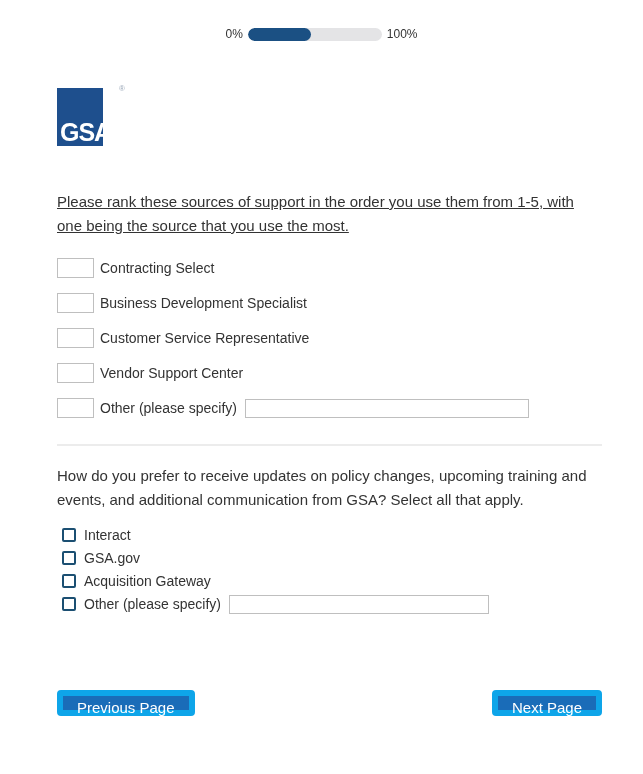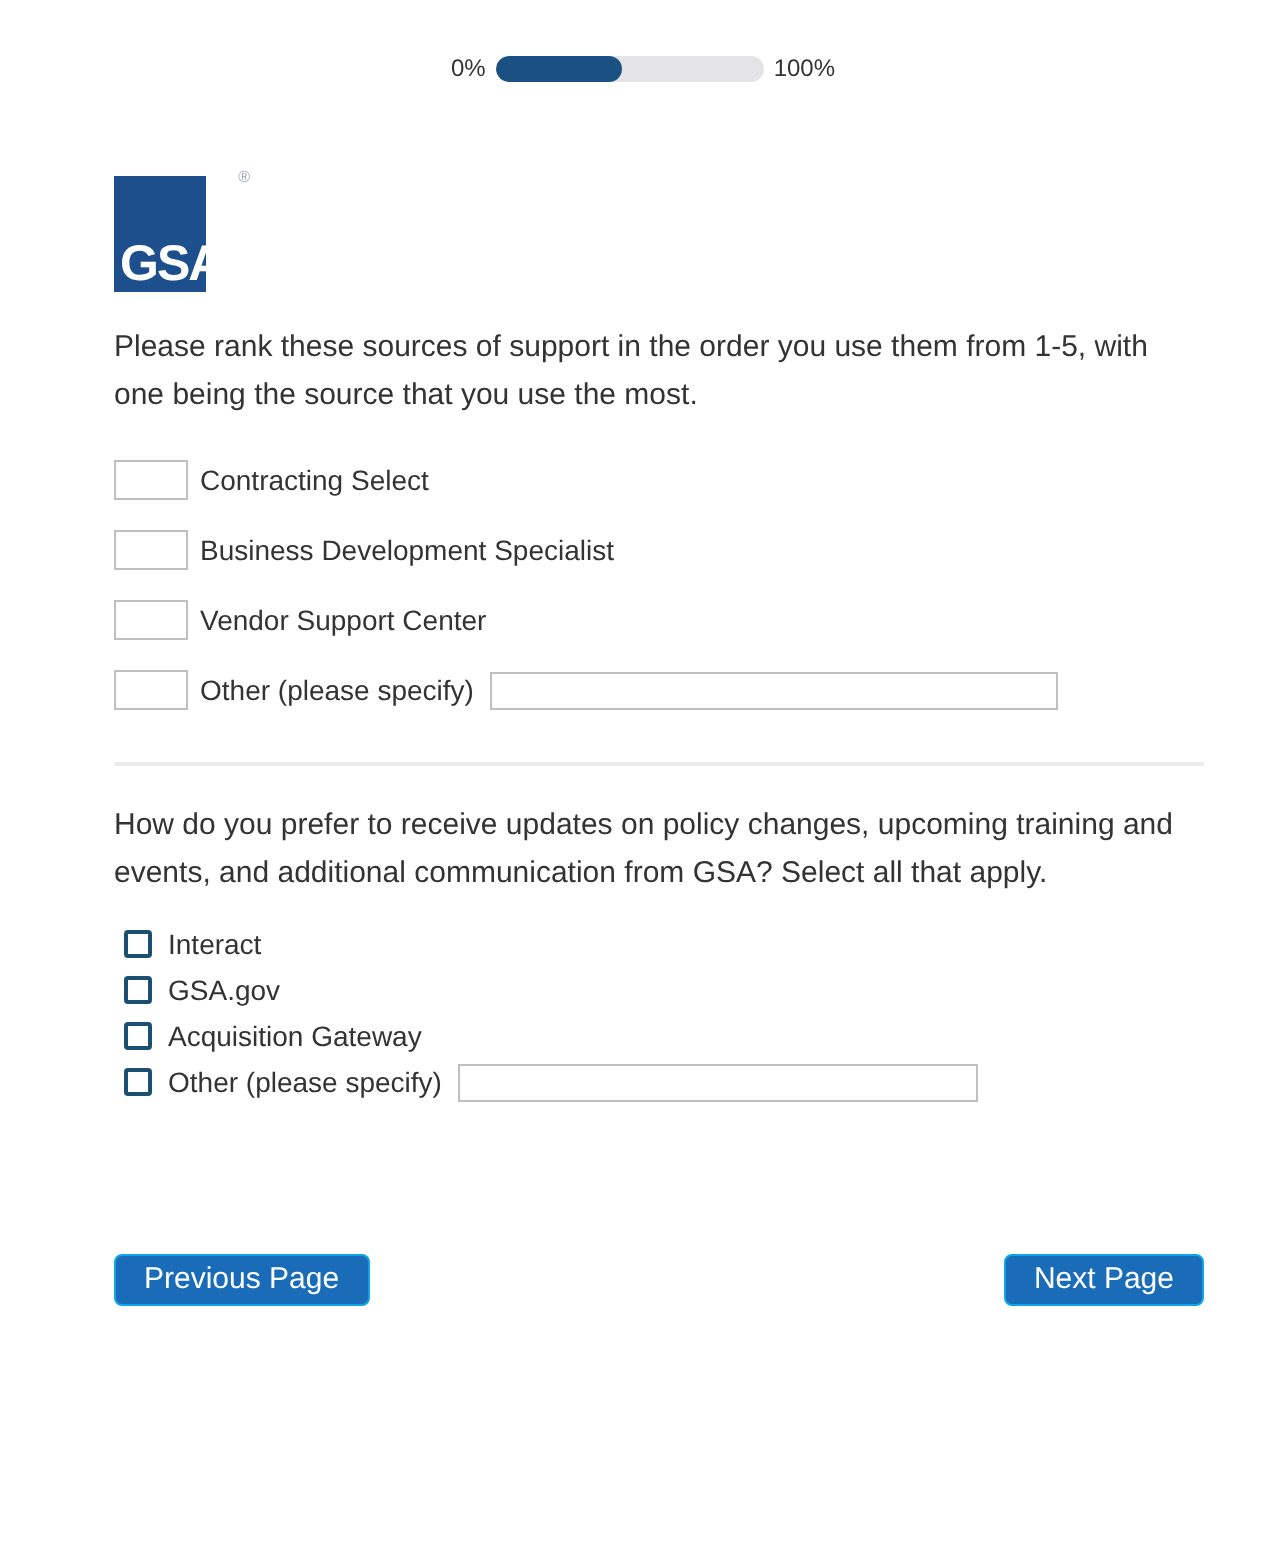--- a/index.html
+++ b/index.html
@@ -64,7 +64,7 @@
     color:#333;
     max-width:548px;
   }
-  .q1 { margin-top:16px; }
+  .q1 { margin-top:44px;text-decoration:underline; }
   .q2 { margin-top:18px; }
 
   

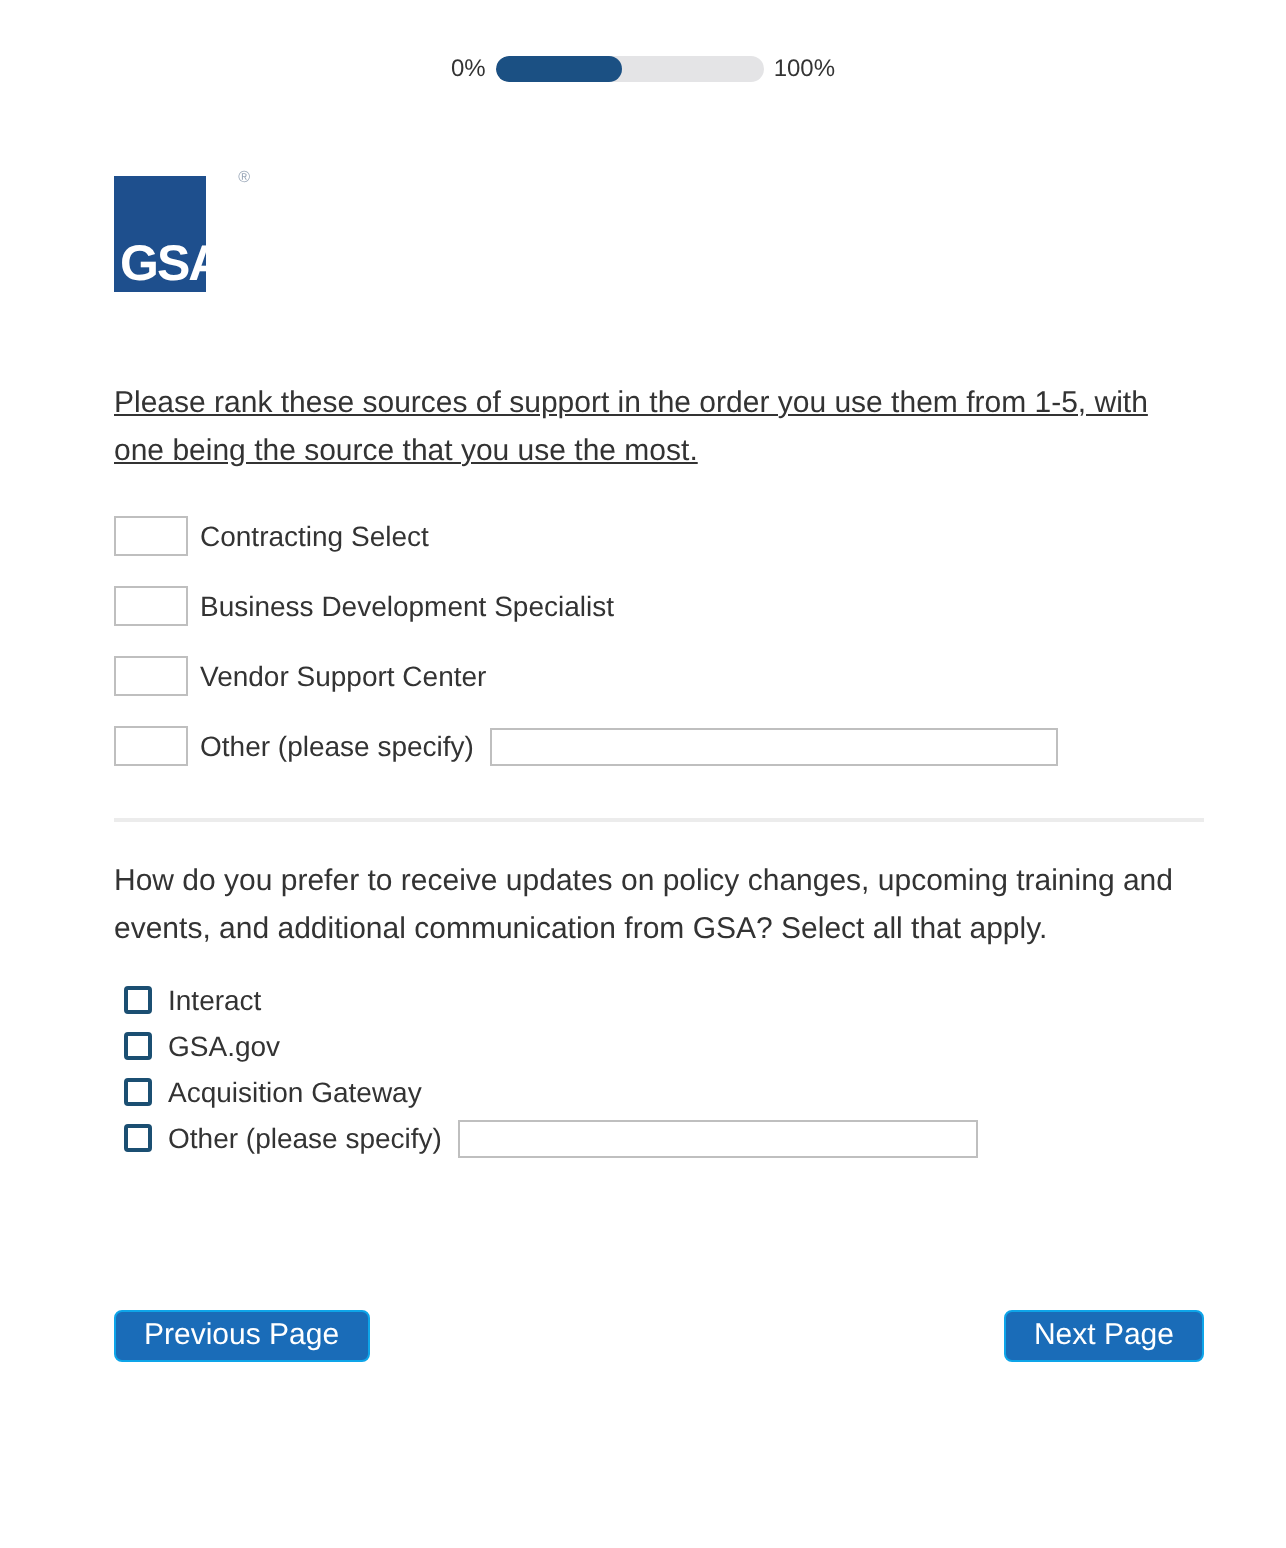--- a/index.html
+++ b/index.html
@@ -186,6 +186,10 @@
     </div>
     <div class="rank-row">
       <input class="rank-input" type="text" value="" style="">
+      <span class="rank-label">Customer Service Representative</span>
+    </div>
+    <div class="rank-row">
+      <input class="rank-input" type="text" value="" style="">
       <span class="rank-label">Vendor Support Center</span>
     </div>
     <div class="rank-row">

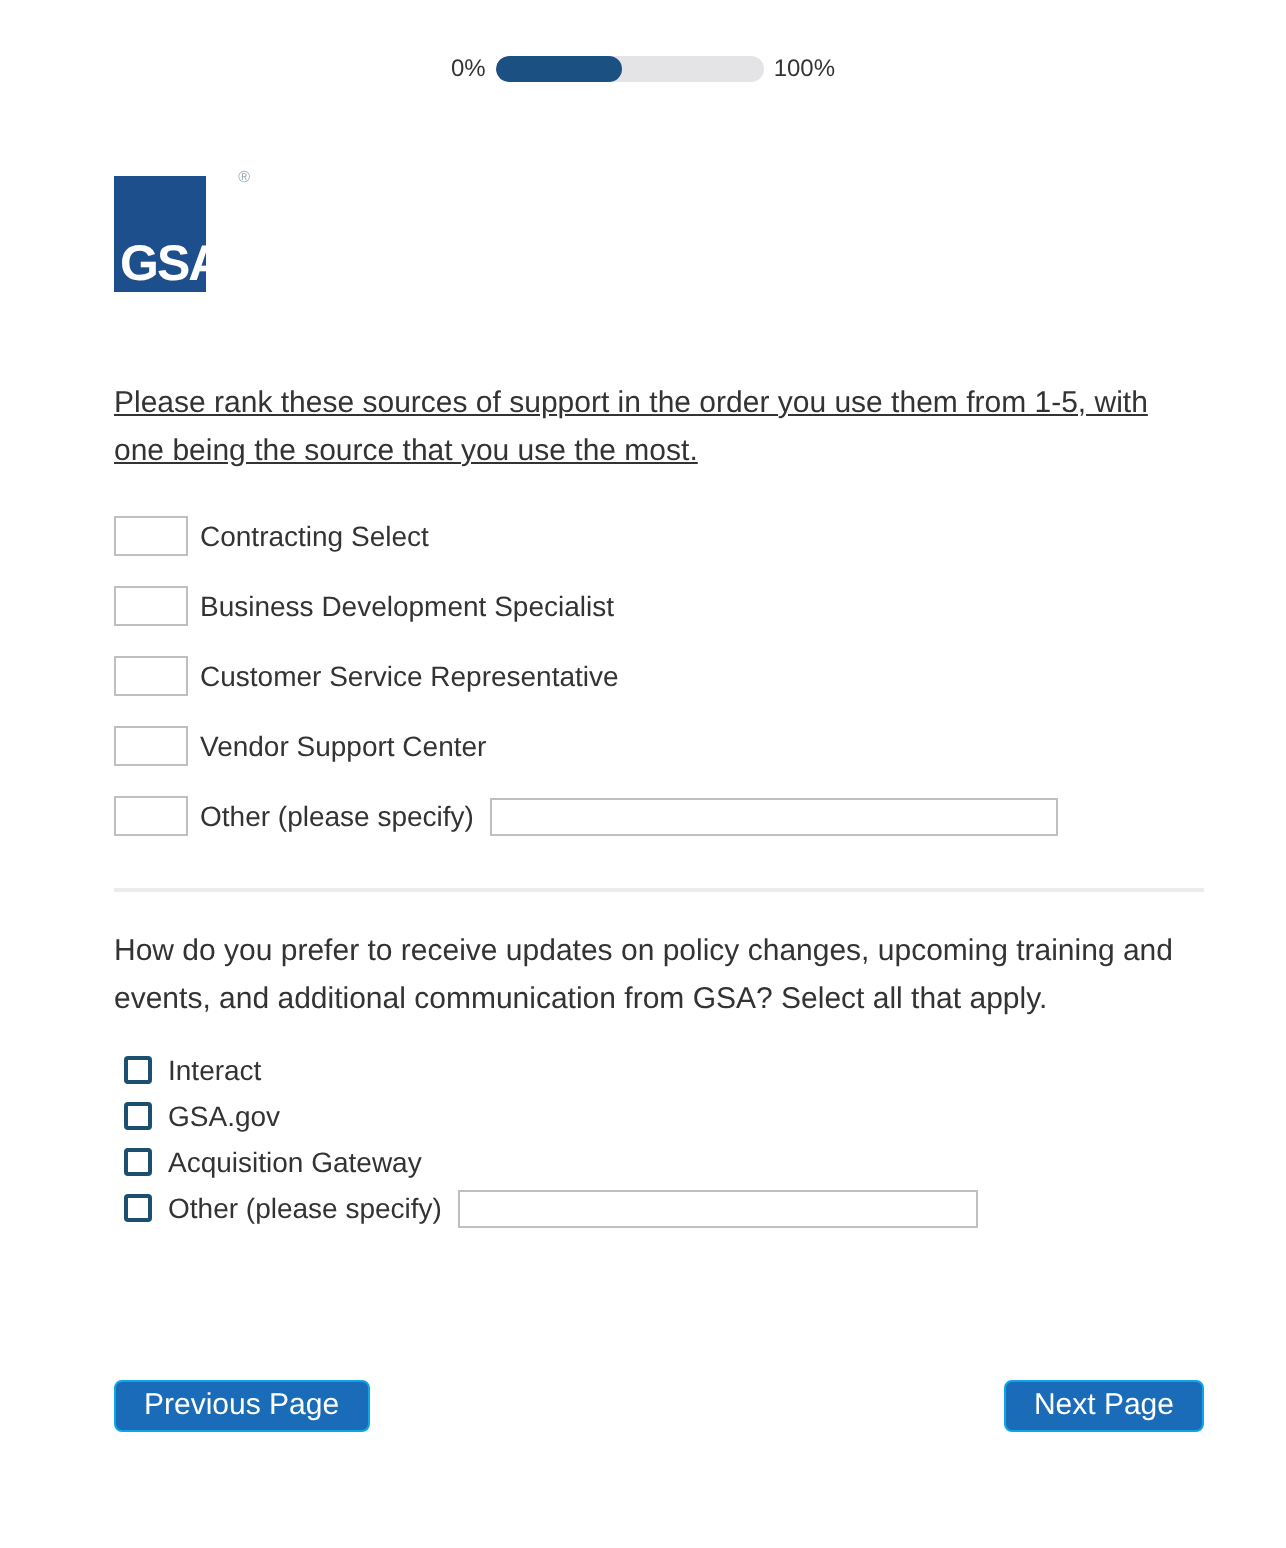--- a/index.html
+++ b/index.html
@@ -143,7 +143,7 @@
   .nav-btn {
     background:#1a6cb8;
     color:#ffffff;
-    border:1px solid #0ea5e9;
+    border:6px solid #0ea5e9;
     border-radius:4px;
     font-family:"Liberation Sans", sans-serif;
     font-size:15px;

